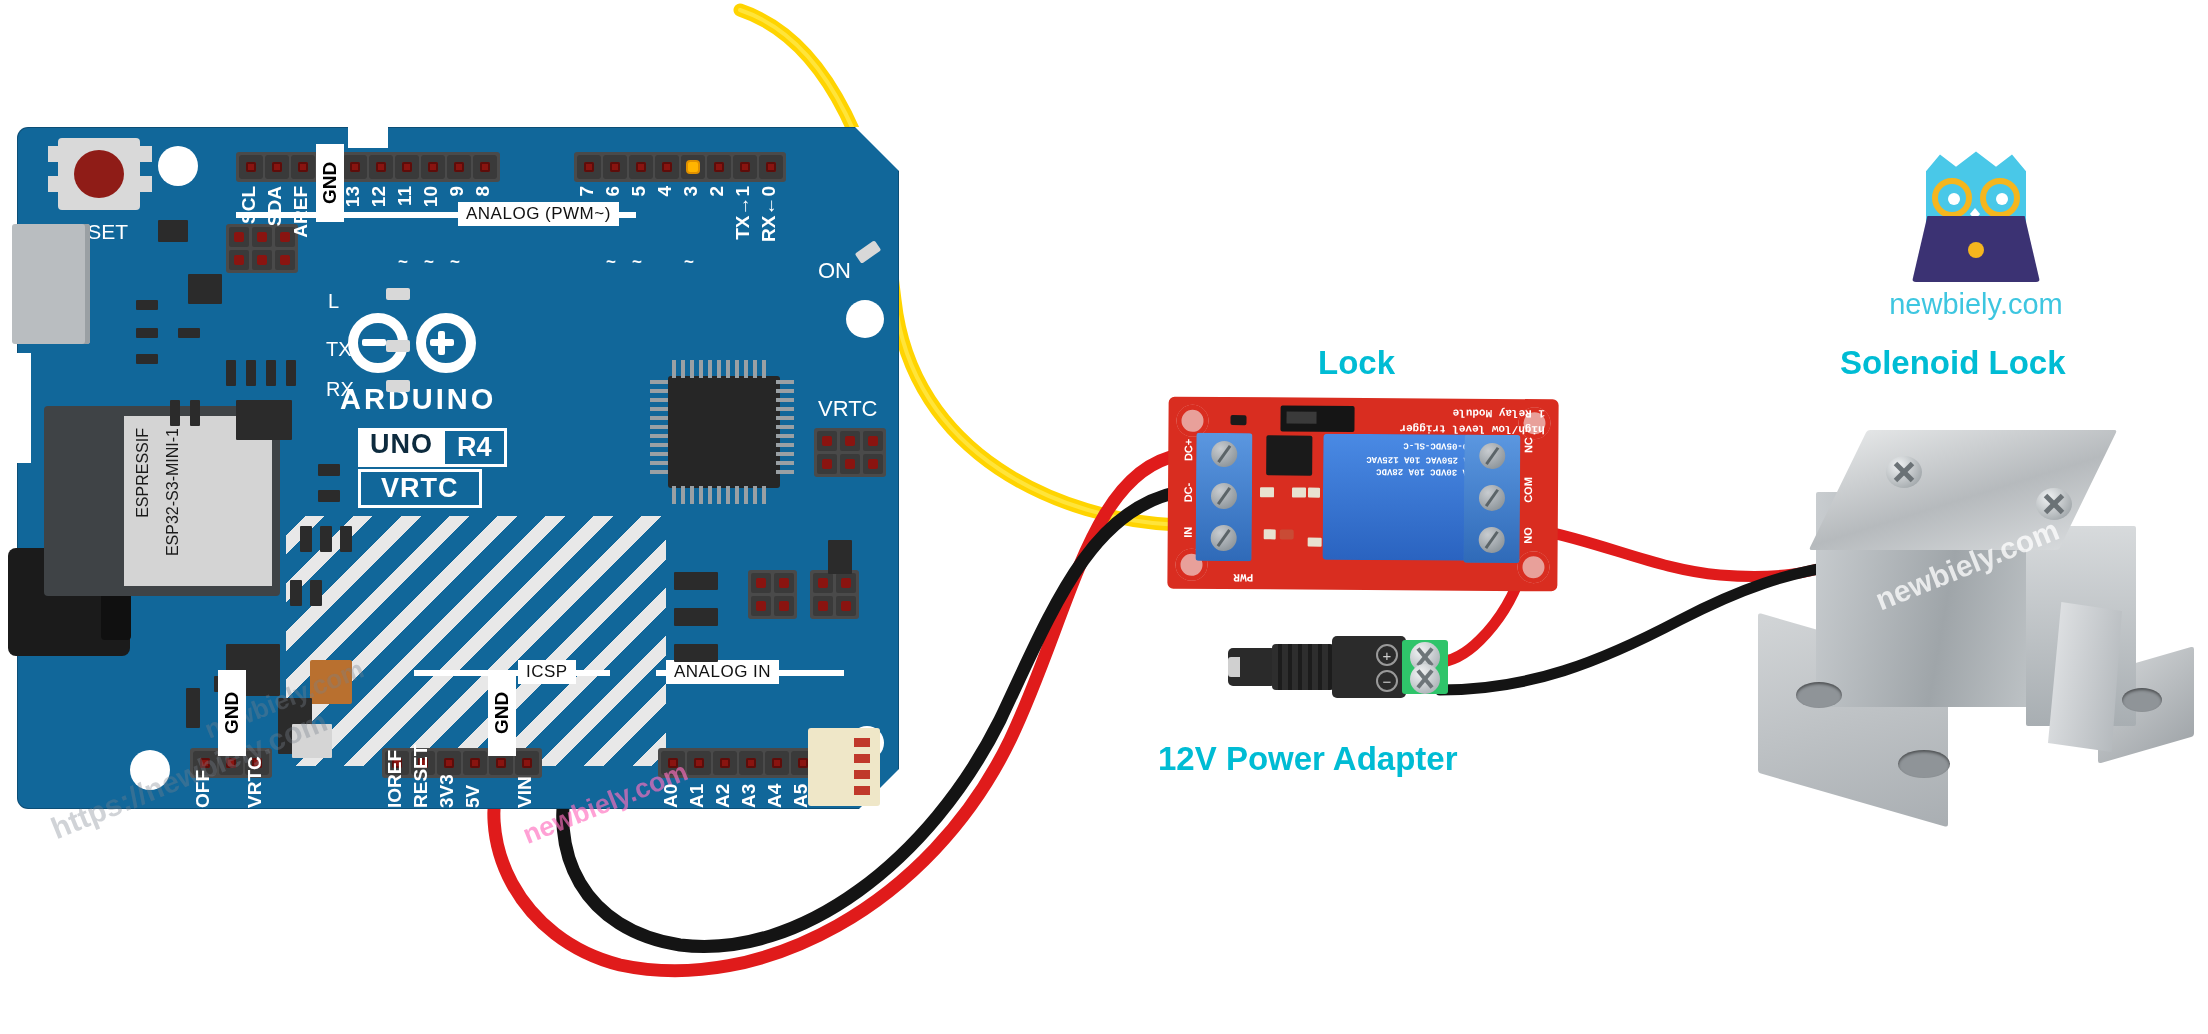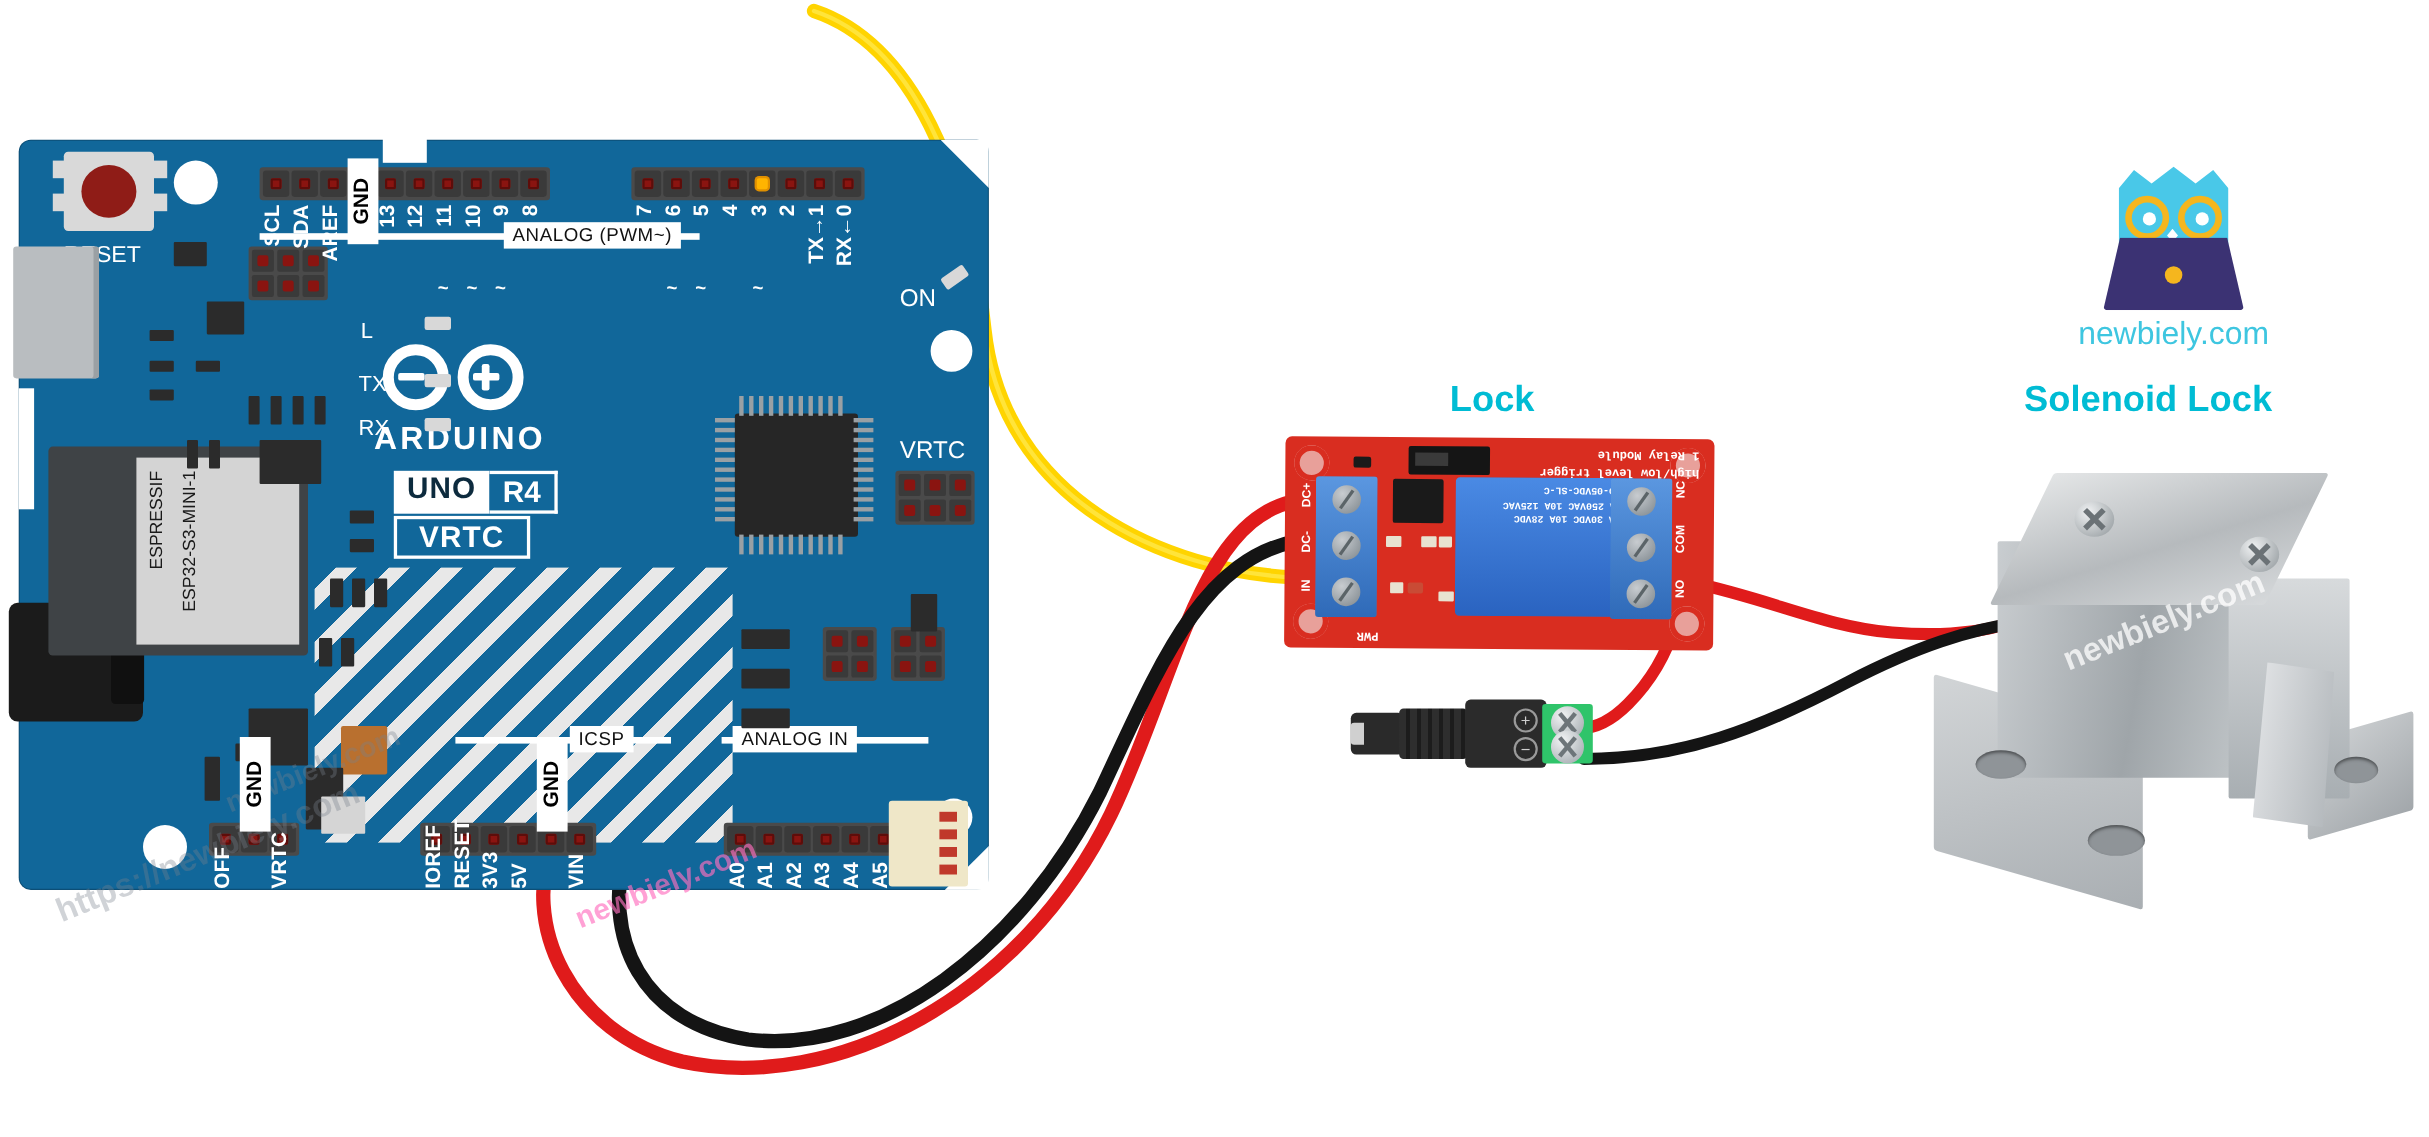--- a/index.html
+++ b/index.html
@@ -698,6 +698,7 @@
   </div>
 
   <div class="callout" style="left:1318px; top:344px;">Lock</div>
+  <div class="callout" style="left:1158px; top:740px;">12V Power Adapter</div>
   <div class="callout" style="left:1840px; top:344px;">Solenoid Lock</div>
 
   <div id="brand">

